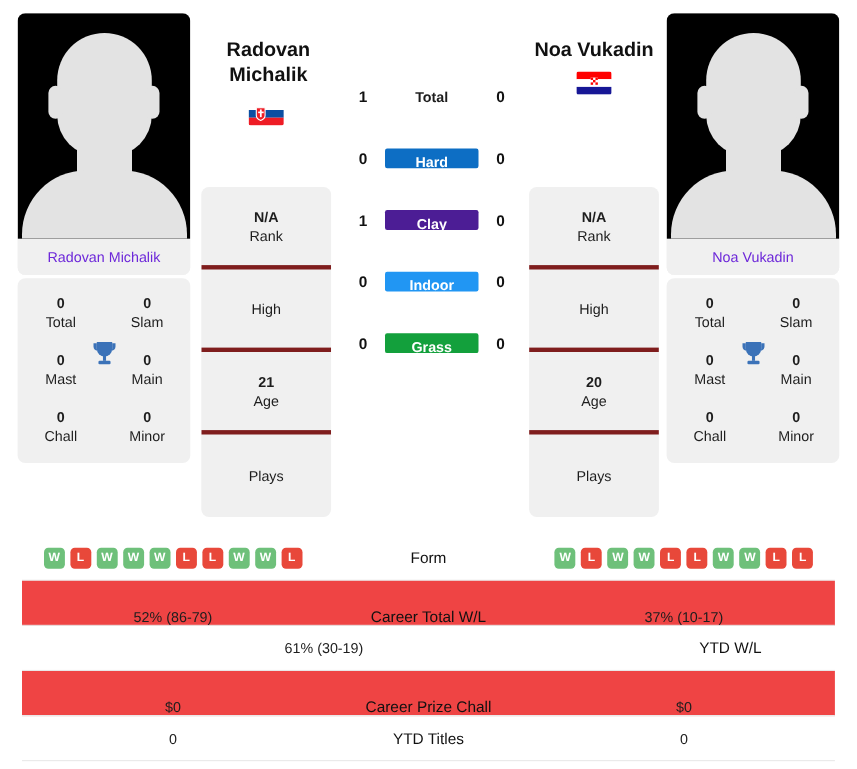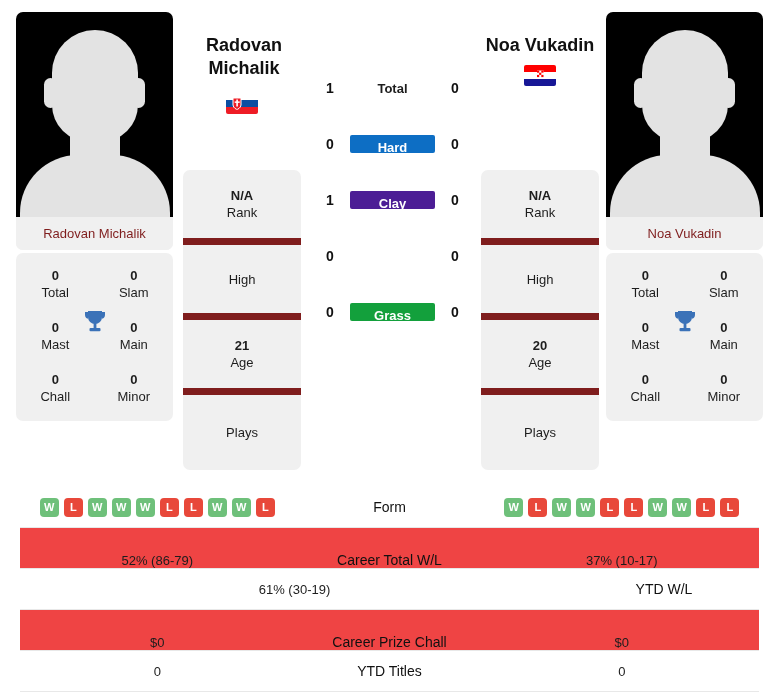--- a/index.html
+++ b/index.html
@@ -131,7 +131,7 @@
     flex-direction: column;
     align-items: center;
     justify-content: center;
-    border-bottom: 7px solid #7f1d1d;
+    border-bottom: 4px solid #7f1d1d;
   }
   .info-row:last-child { border-bottom: none; }
   .info-val {

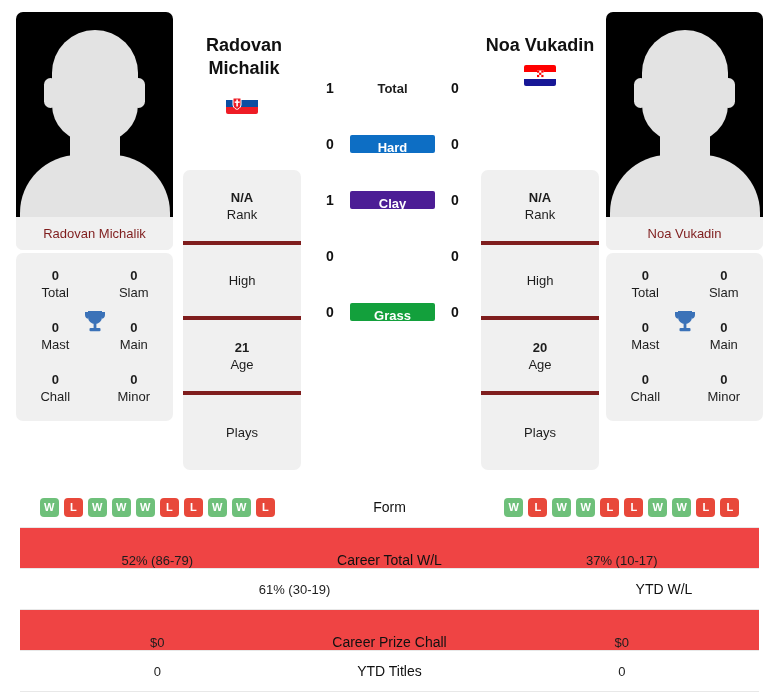--- a/index.html
+++ b/index.html
@@ -77,7 +77,7 @@
     line-height: 33px;
     text-align: center;
     font-size: 13px;
-    color: #7f1d1d;
+    color: #6d28d9;
     background: #f0f0f0;
   }
 

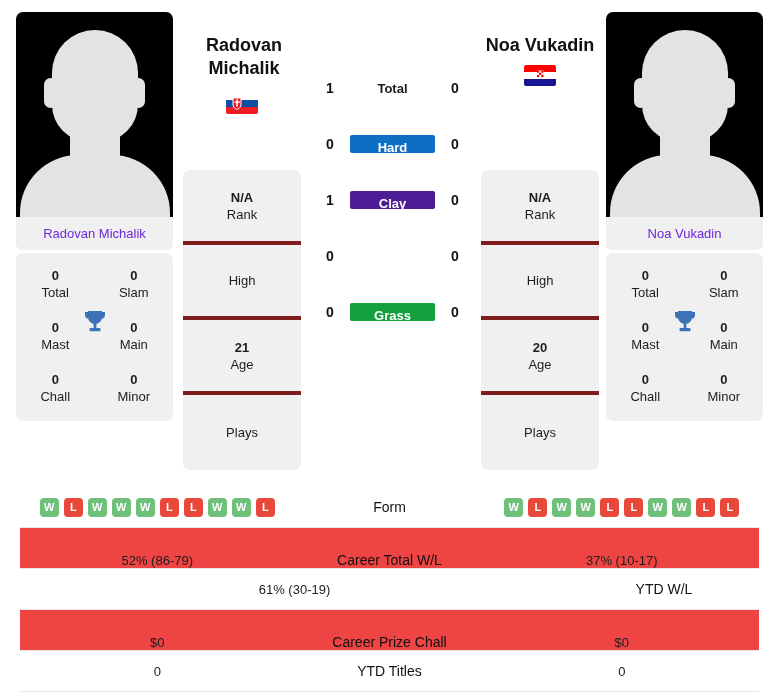--- a/index.html
+++ b/index.html
@@ -441,6 +441,7 @@
         </div>
         <div class="surf-row">
           <div class="surf-score l">0</div>
+          <div class="surf-pill" style="background: rgb(33, 150, 243);">Indoor</div>
           <div class="surf-score r">0</div>
         </div>
         <div class="surf-row">

